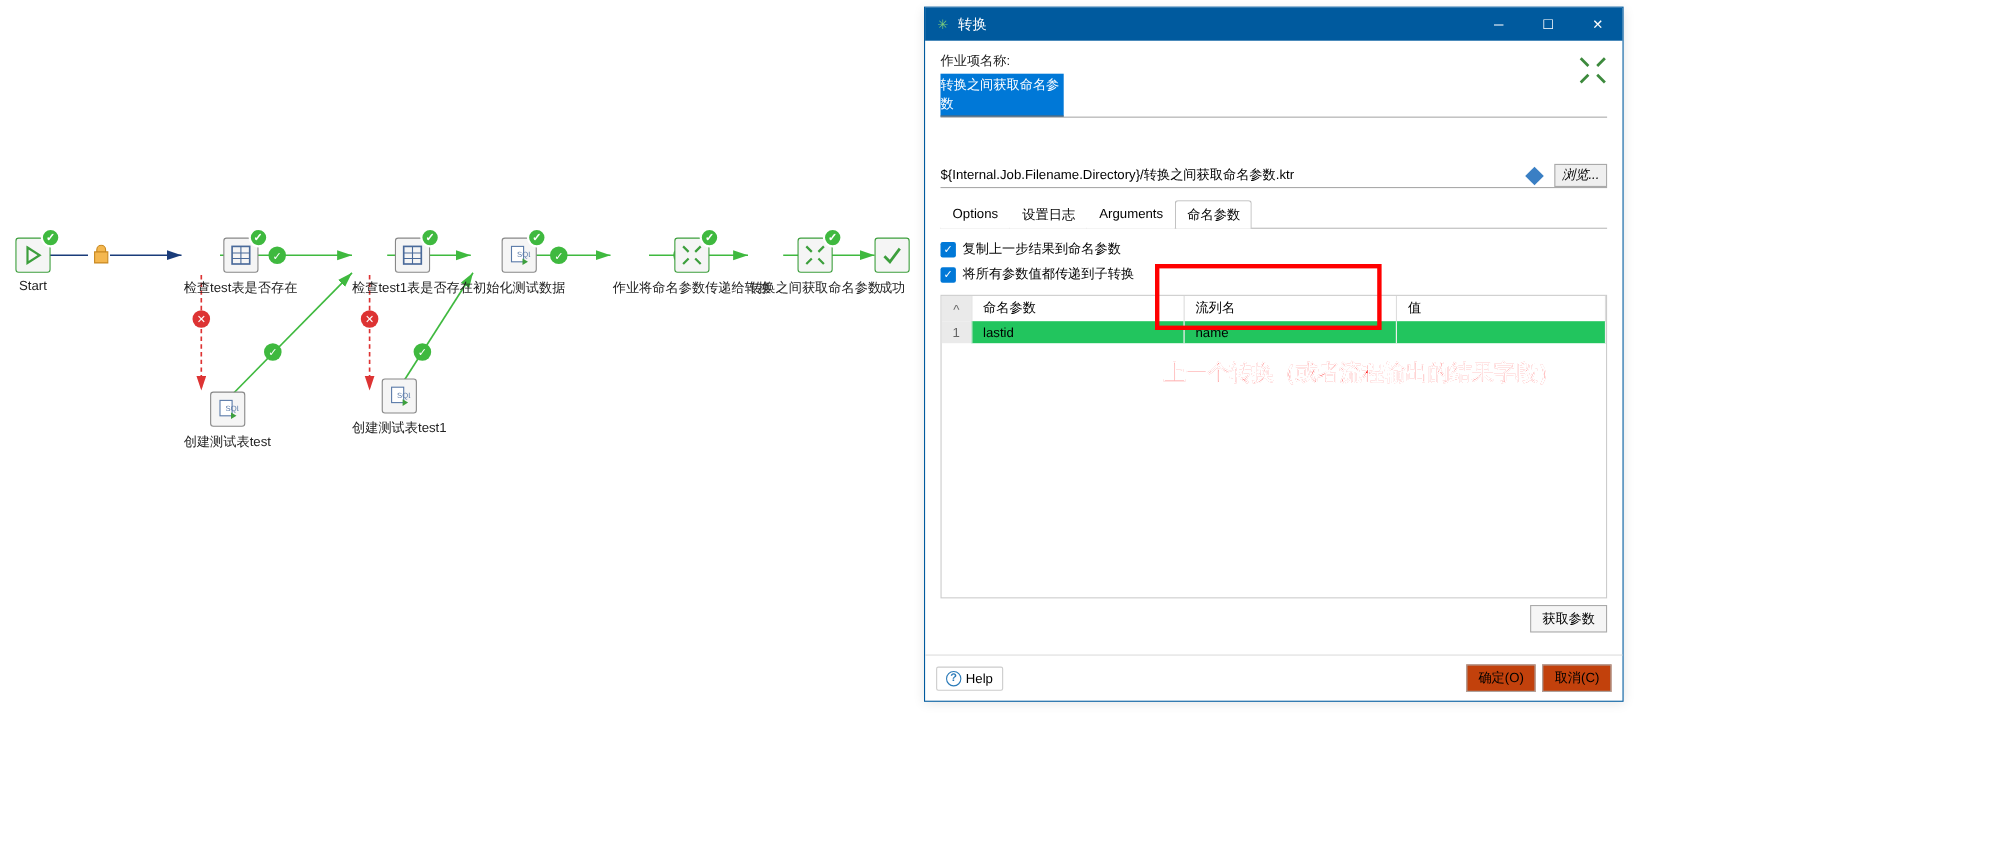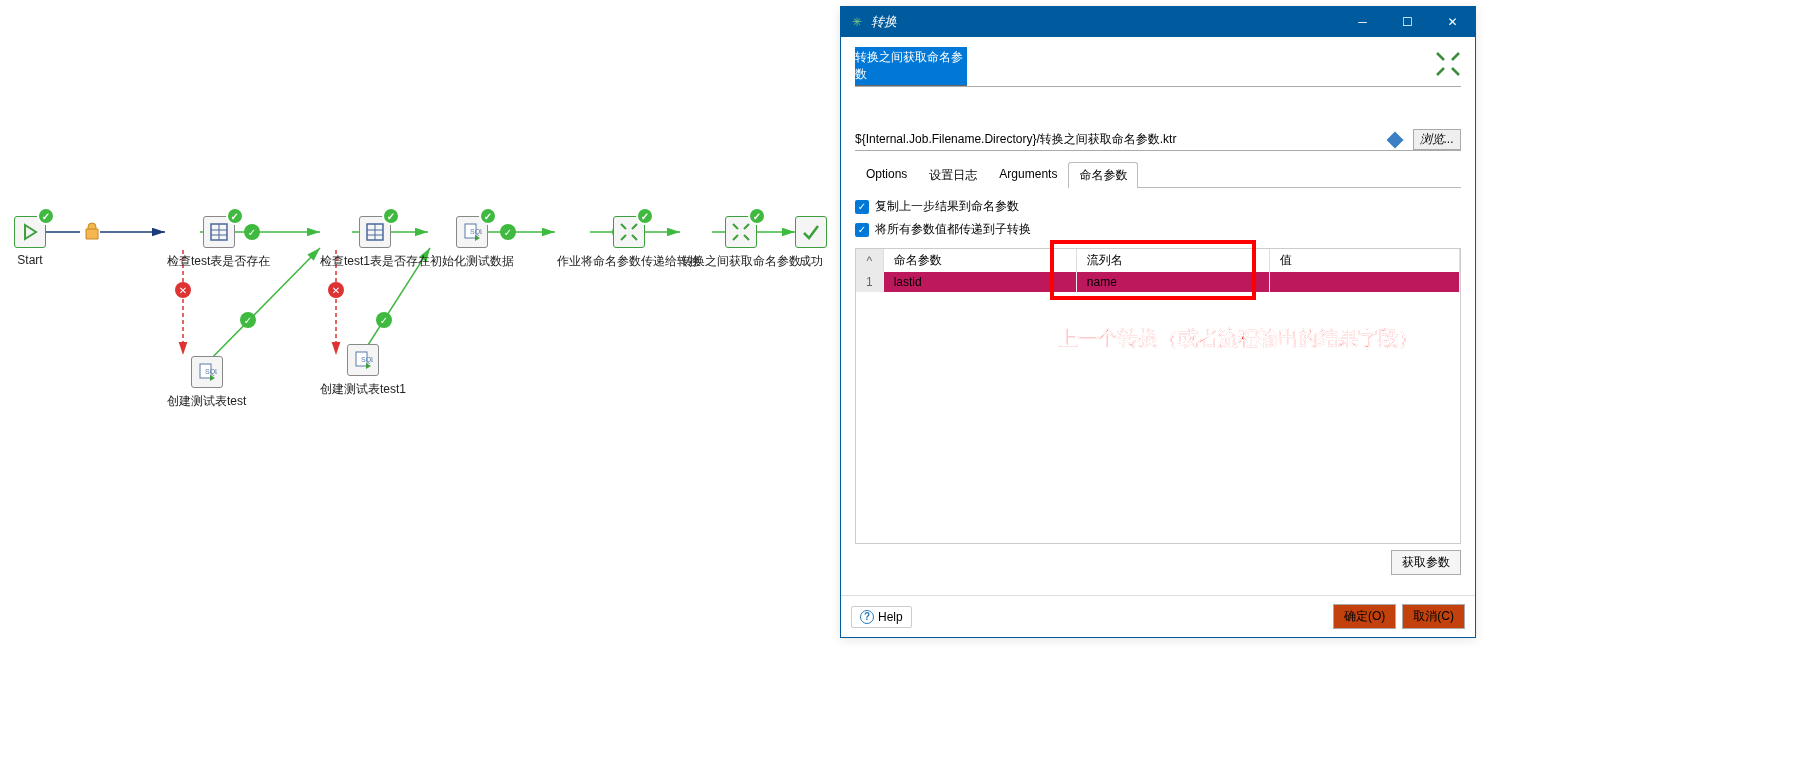--- a/index.html
+++ b/index.html
@@ -102,7 +102,7 @@
       font-size: 12px;
       color: #7acb7a;
     }
-    .titlebar-title { flex: 1; font-style: italic; }
+    .titlebar-title { flex: 1; }
     .winbtn {
       width: 45px;
       height: 30px;

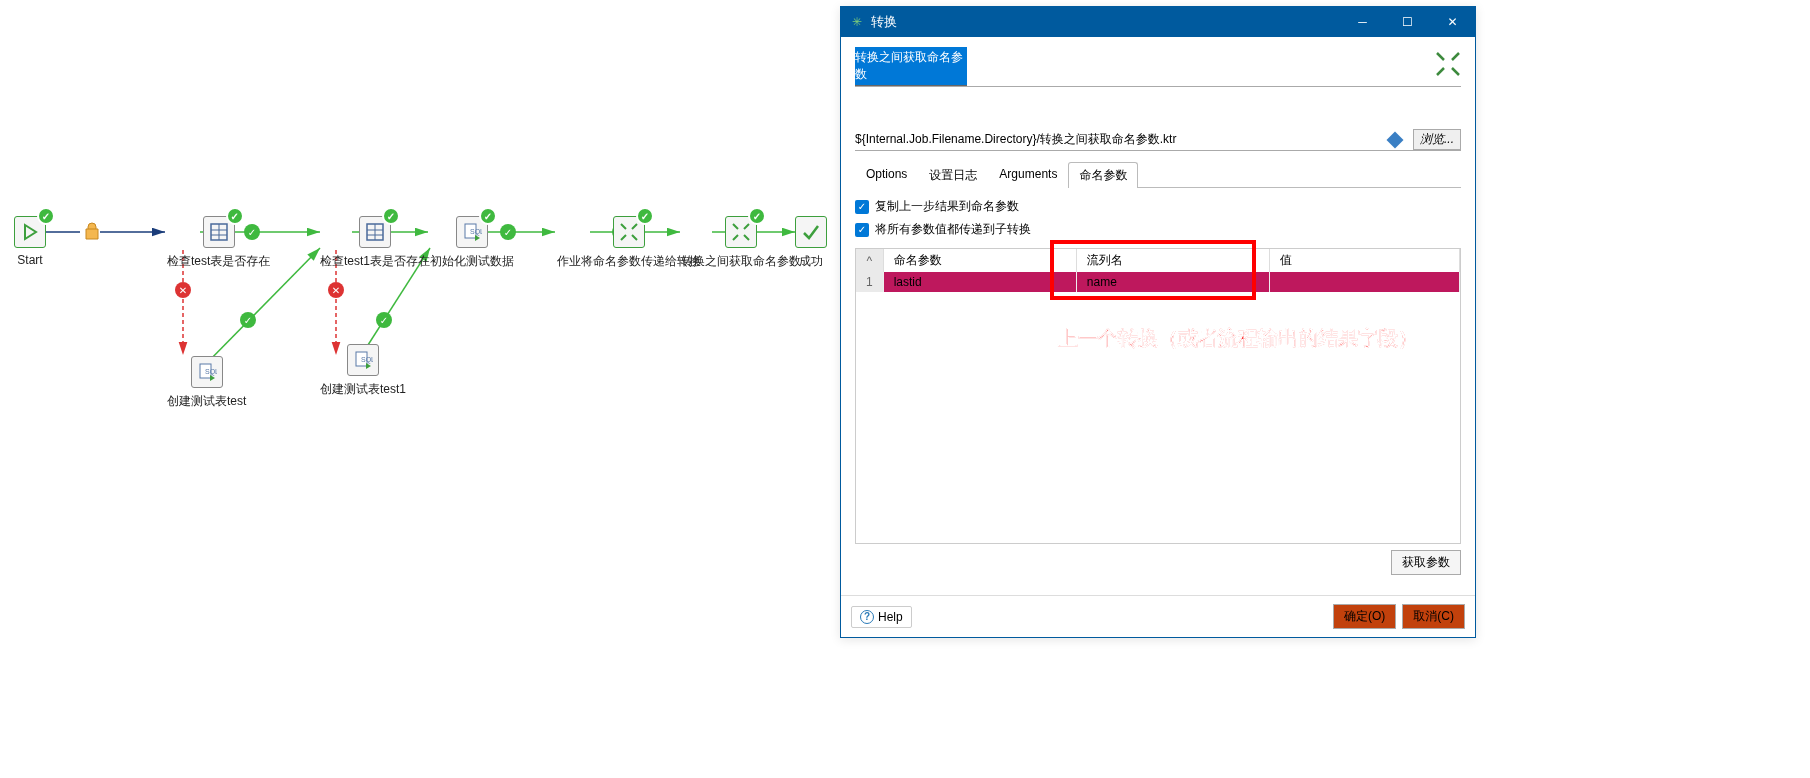--- a/index.html
+++ b/index.html
@@ -493,6 +493,7 @@
   </div>
 
   <div class="dialog-body">
+    <div class="field-label">作业项名称:</div>
     <div class="underline-wrap">
       <span class="text-input selected">转换之间获取命名参数</span>
     </div>

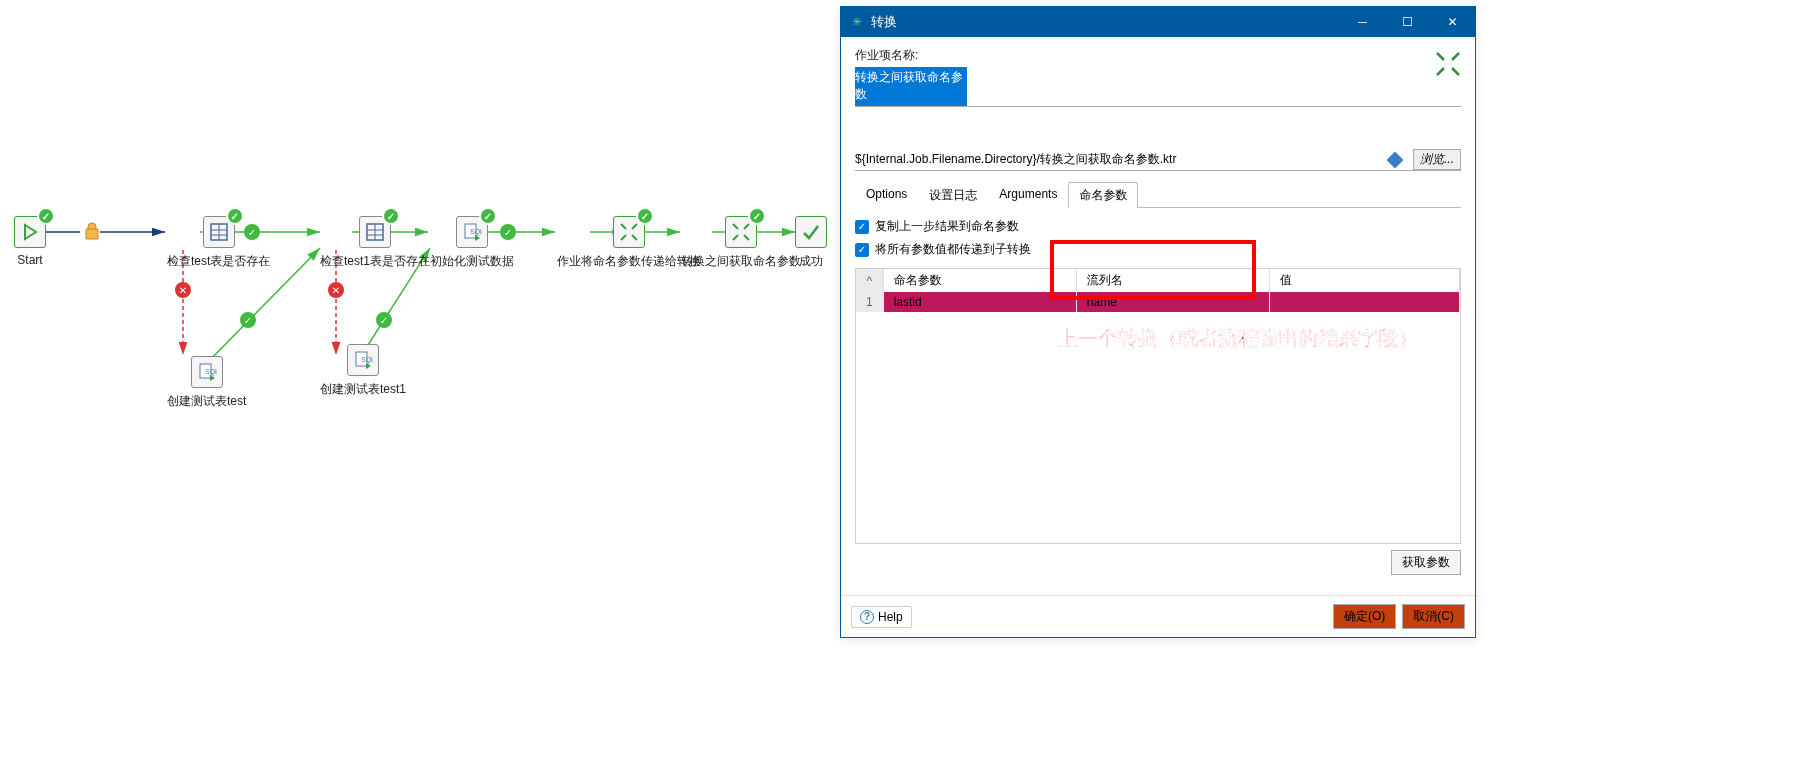--- a/index.html
+++ b/index.html
@@ -251,7 +251,7 @@
     .param-table td {
       padding: 3px 10px;
       border-right: 1px solid #eee;
-      background: #be185d;
+      background: #22c55e;
     }
     .param-table .row-num {
       width: 24px;

